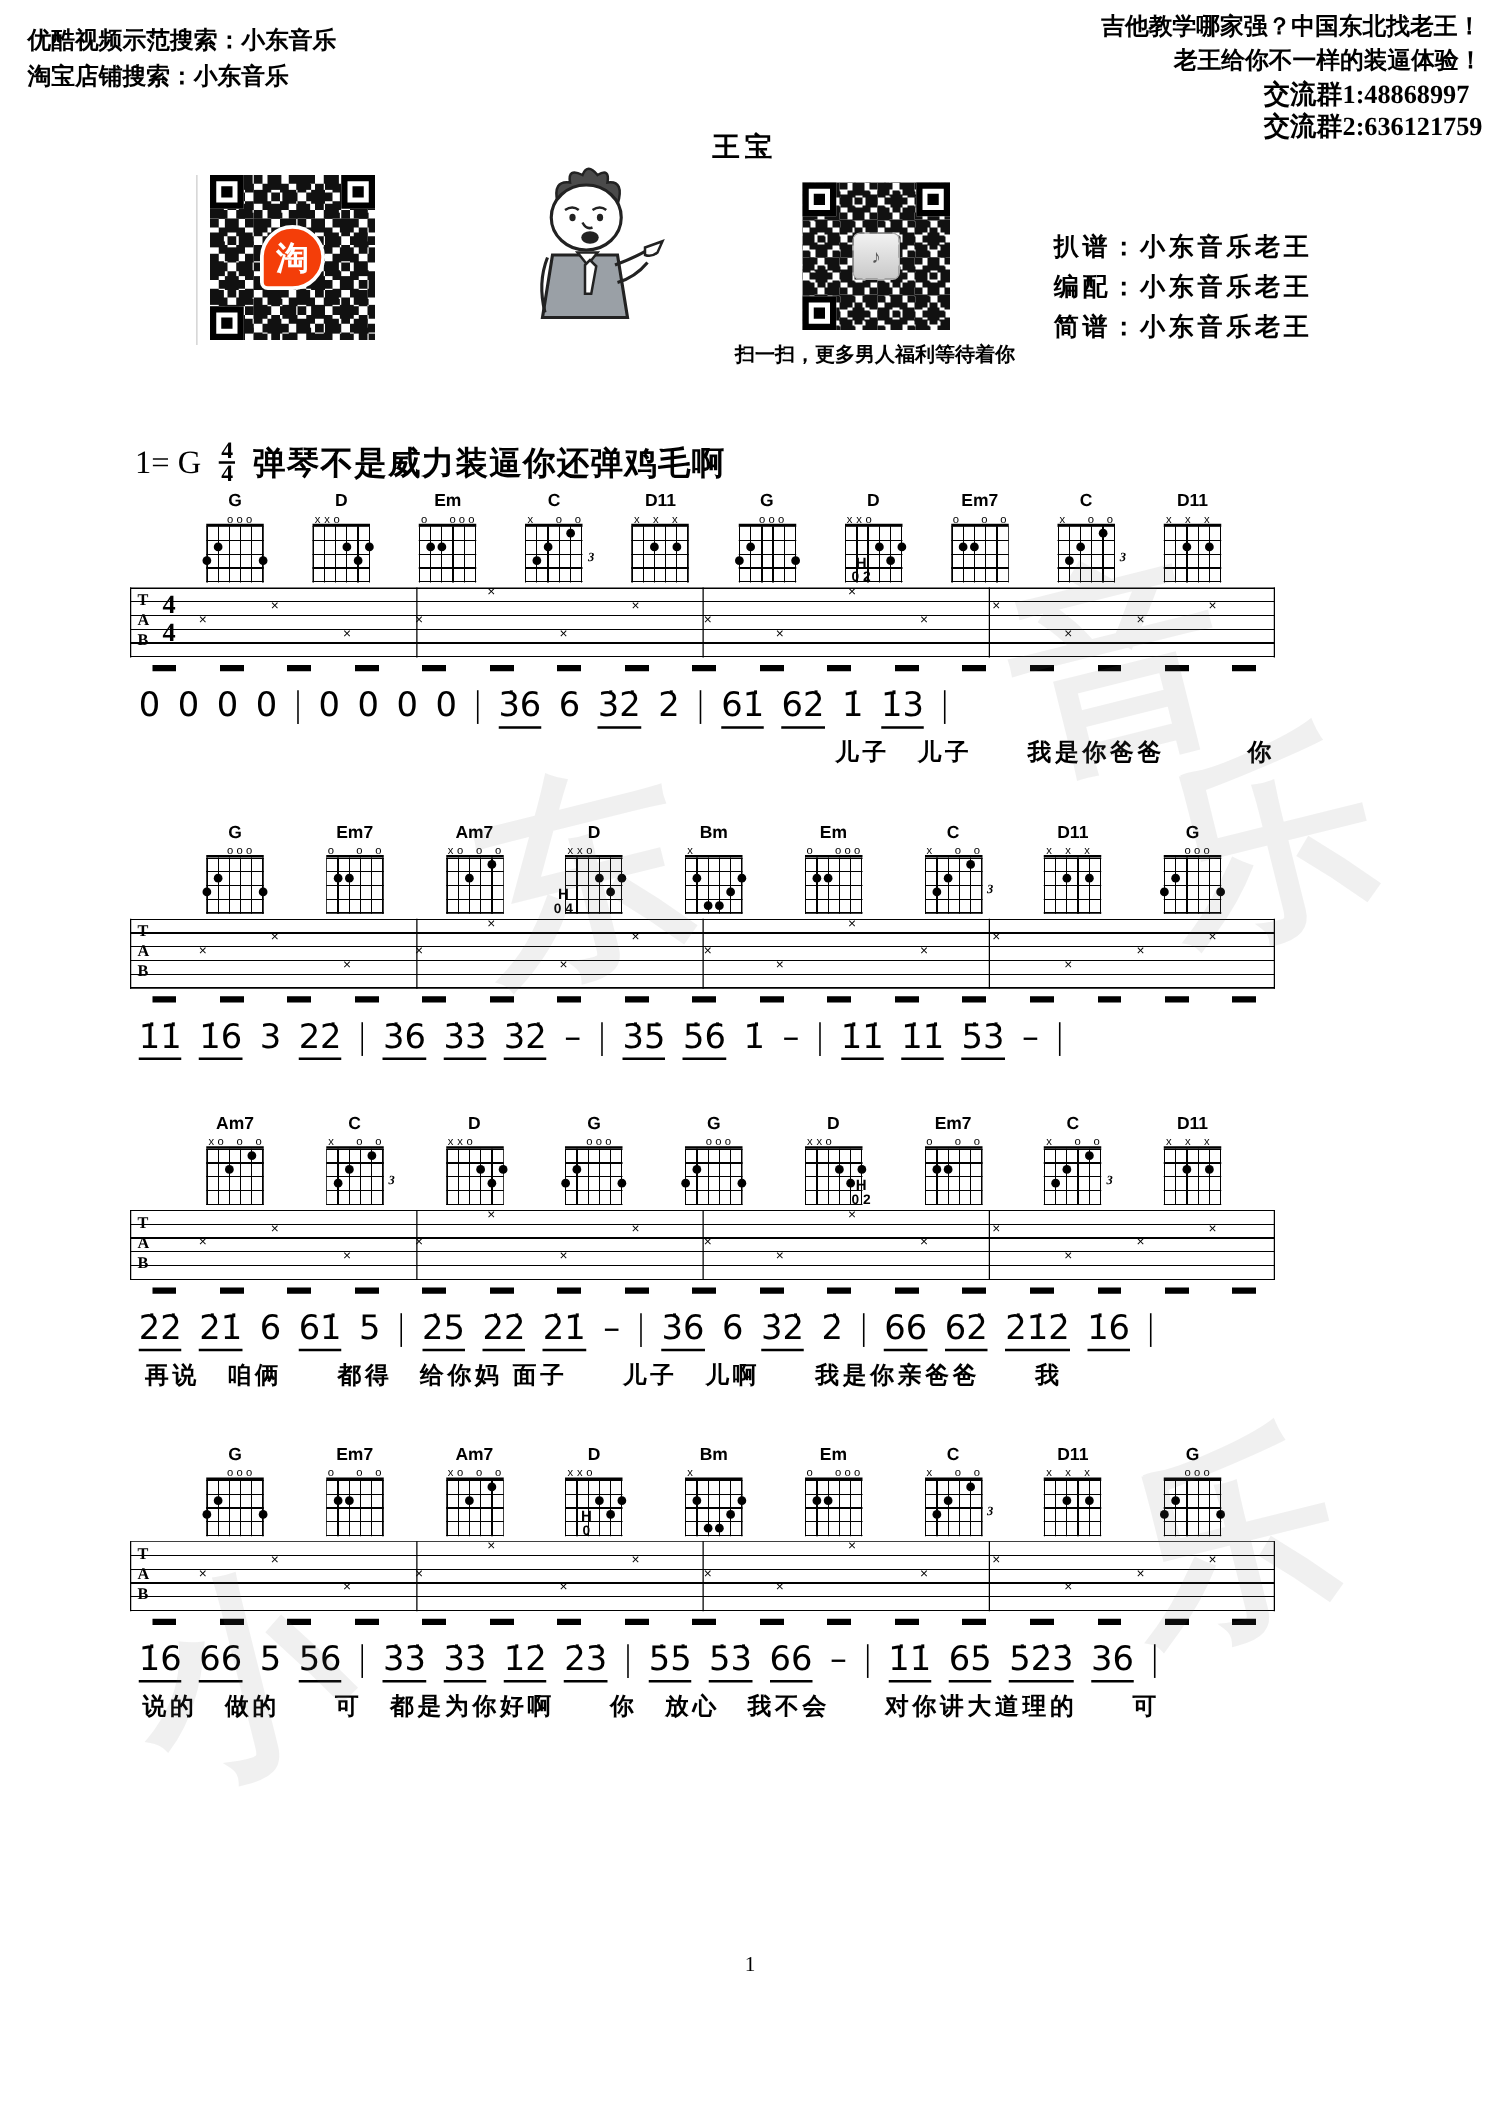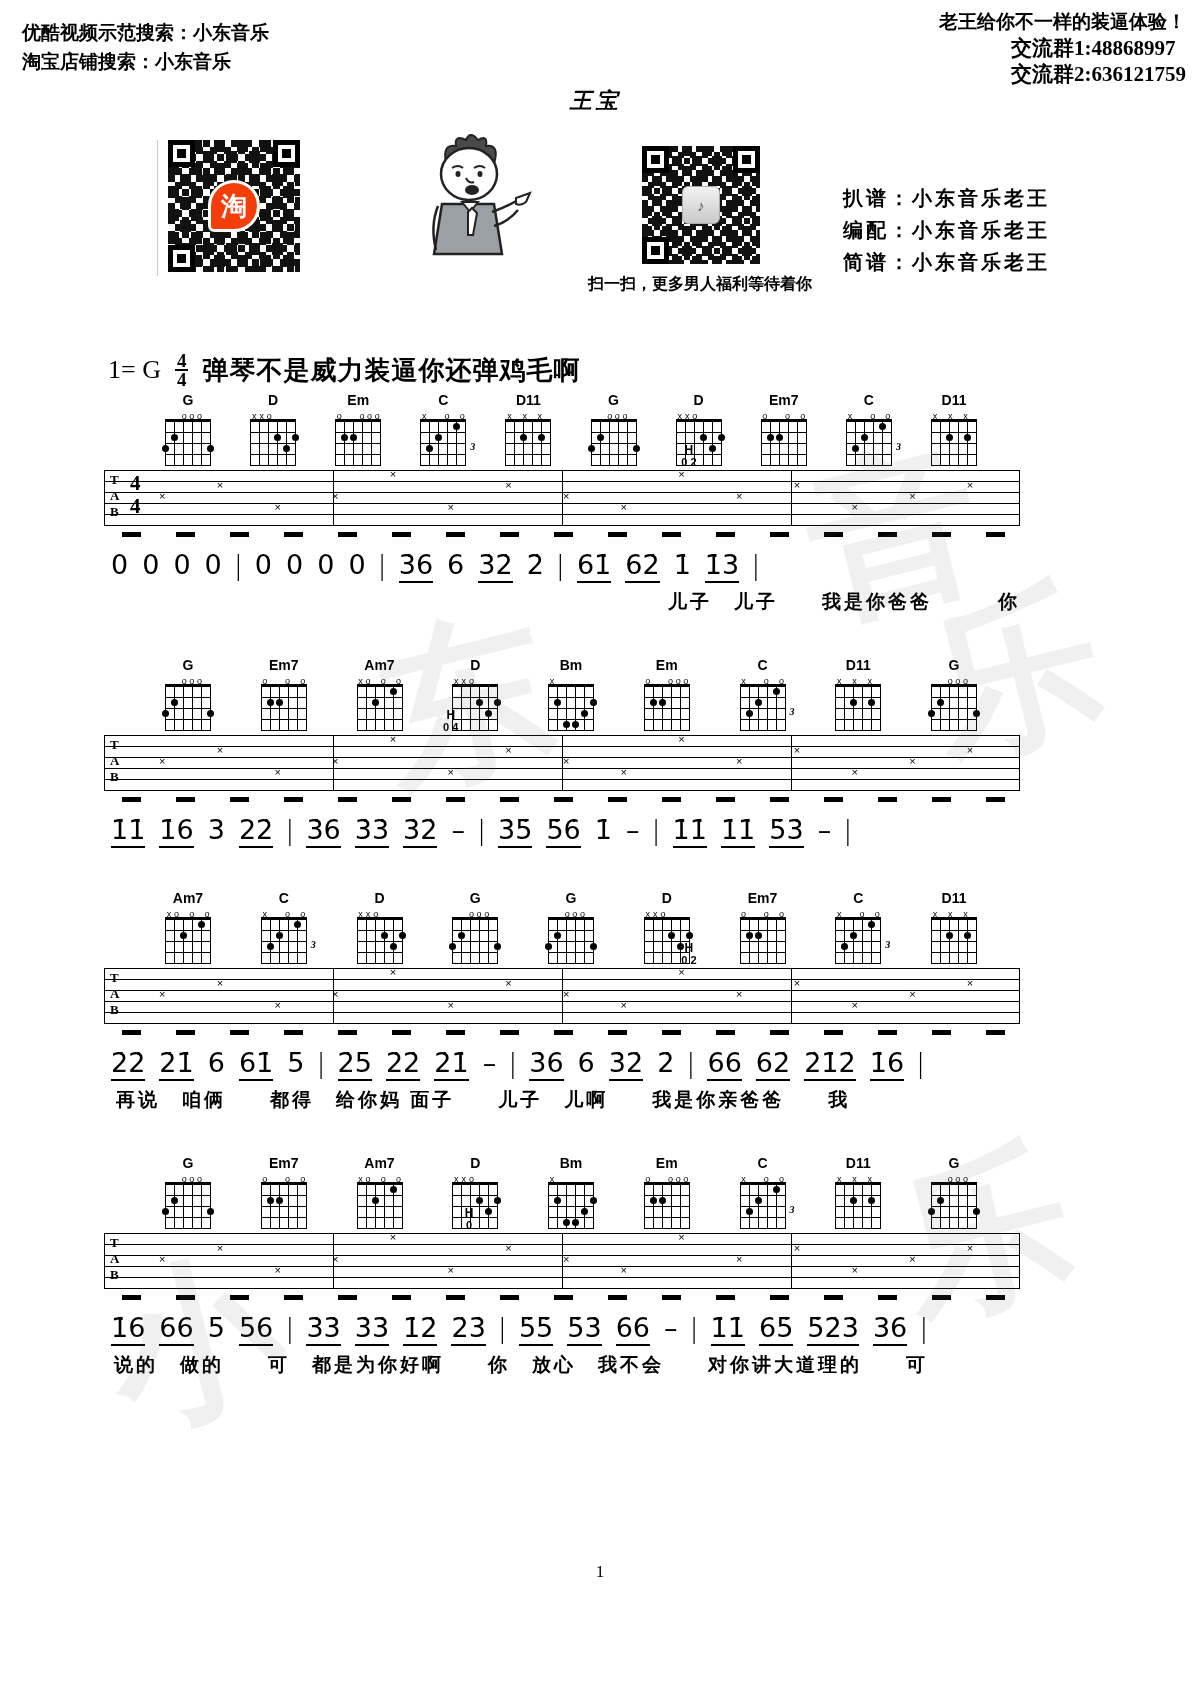--- a/index.html
+++ b/index.html
@@ -90,6 +90,7 @@
   </div>
   <div class="artist">王宝</div>
   <div class="hdr-right">
+    <div class="r1">吉他教学哪家强？中国东北找老王！</div>
     <div class="r2">老王给你不一样的装逼体验！</div>
     <div class="r3">交流群1:48868997</div>
     <div class="r4">交流群2:636121759</div>

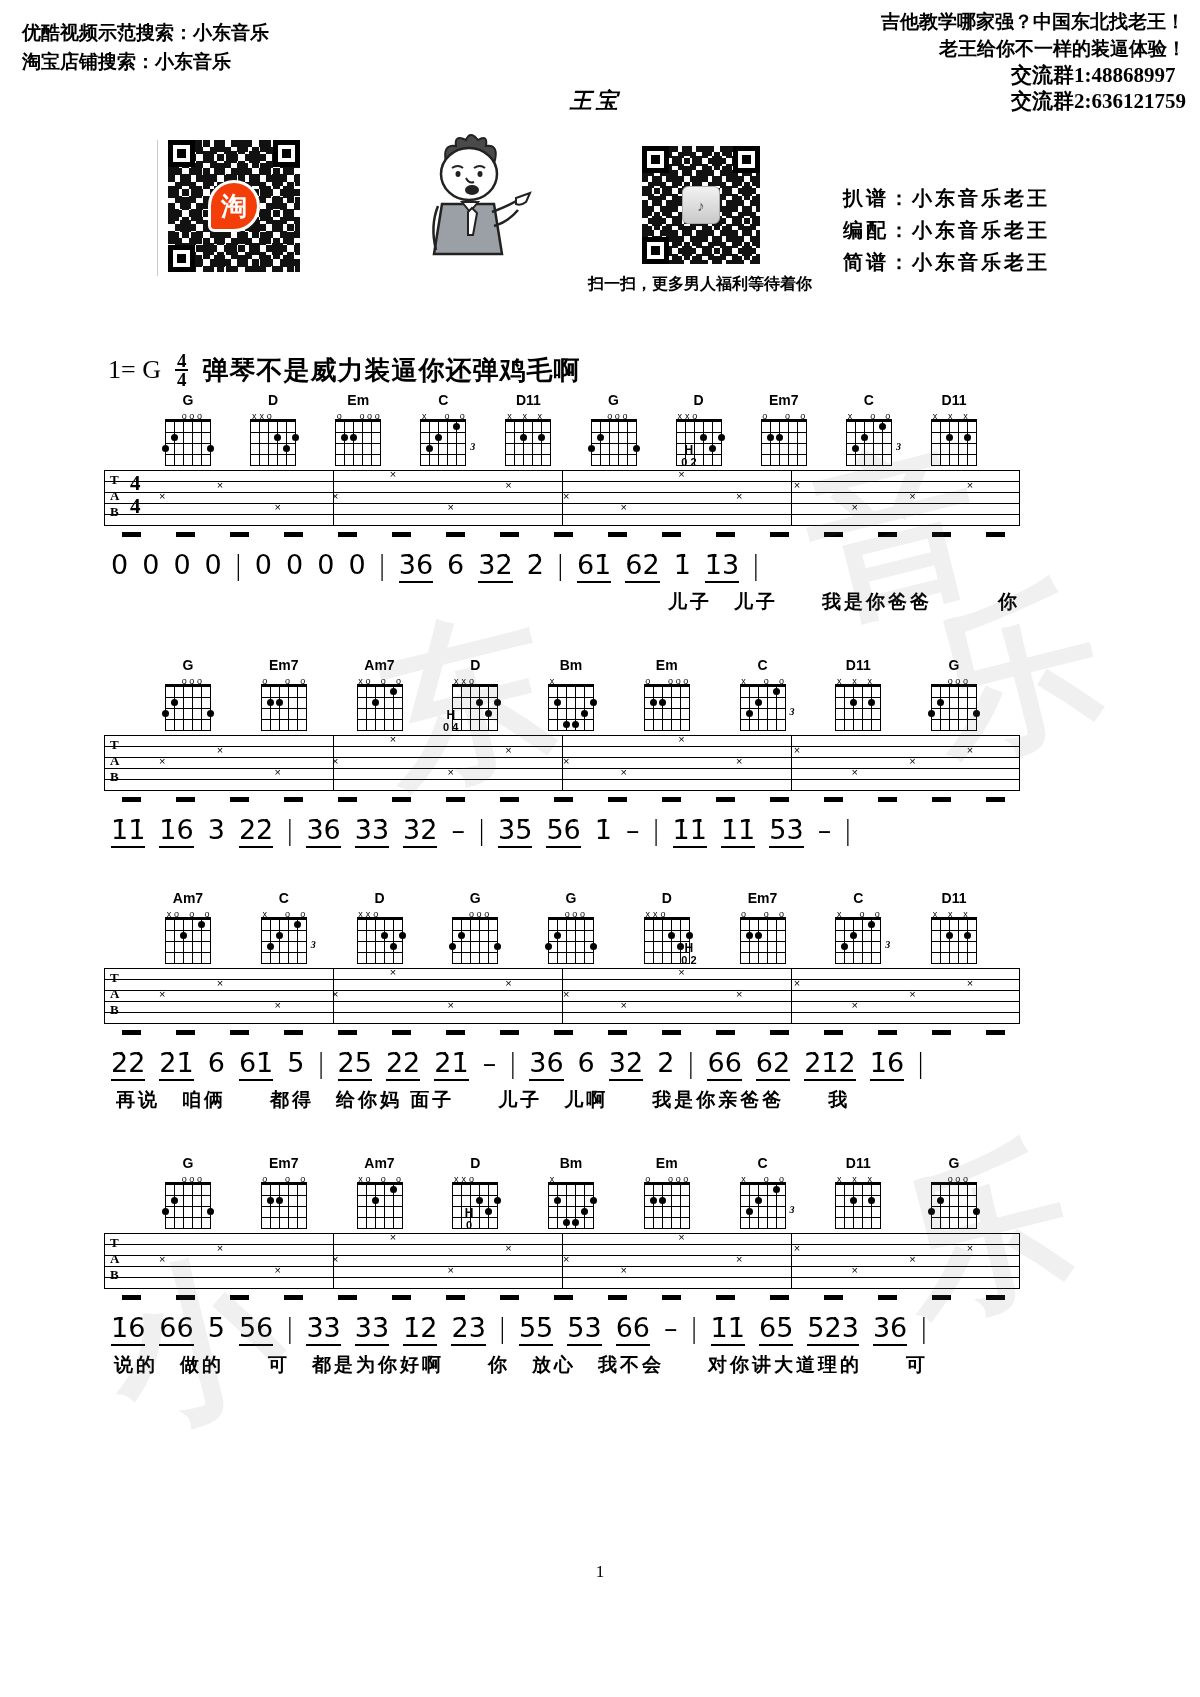--- a/index.html
+++ b/index.html
@@ -9,7 +9,7 @@
   
   .hdr-left{position:absolute;top:18px;left:22px;font-size:19px;font-weight:bold;line-height:29px;}
   .title{position:absolute;top:22px;left:50%;transform:translateX(-52%);font-size:31px;font-weight:bold;letter-spacing:2px;white-space:nowrap;}
-  .artist{position:absolute;top:86px;left:50%;transform:translateX(-58%);font-size:22px;font-weight:bold;letter-spacing:4px;font-style:italic;}
+  .artist{position:absolute;top:103px;left:50%;transform:translateX(-58%);font-size:22px;font-weight:bold;letter-spacing:4px;}
   .hdr-right{position:absolute;top:8px;right:14px;text-align:left;font-weight:bold;}
   .hdr-right .r1{font-size:19px;line-height:27px;}
   .hdr-right .r2{font-size:19px;line-height:27px;padding-left:58px;}

